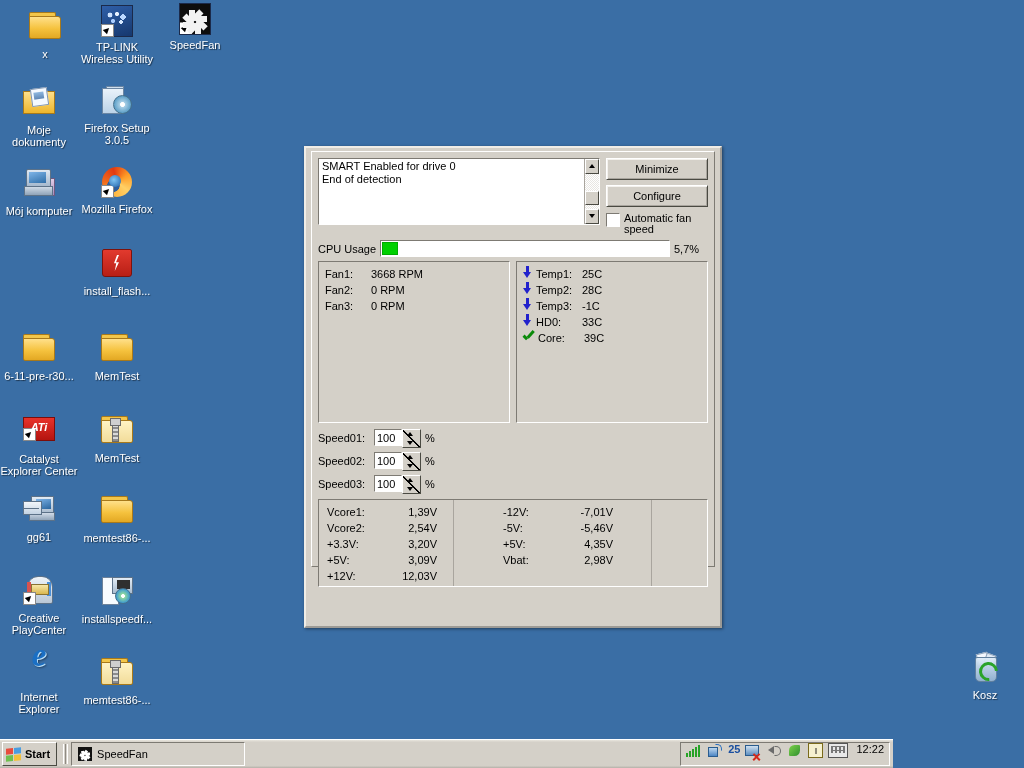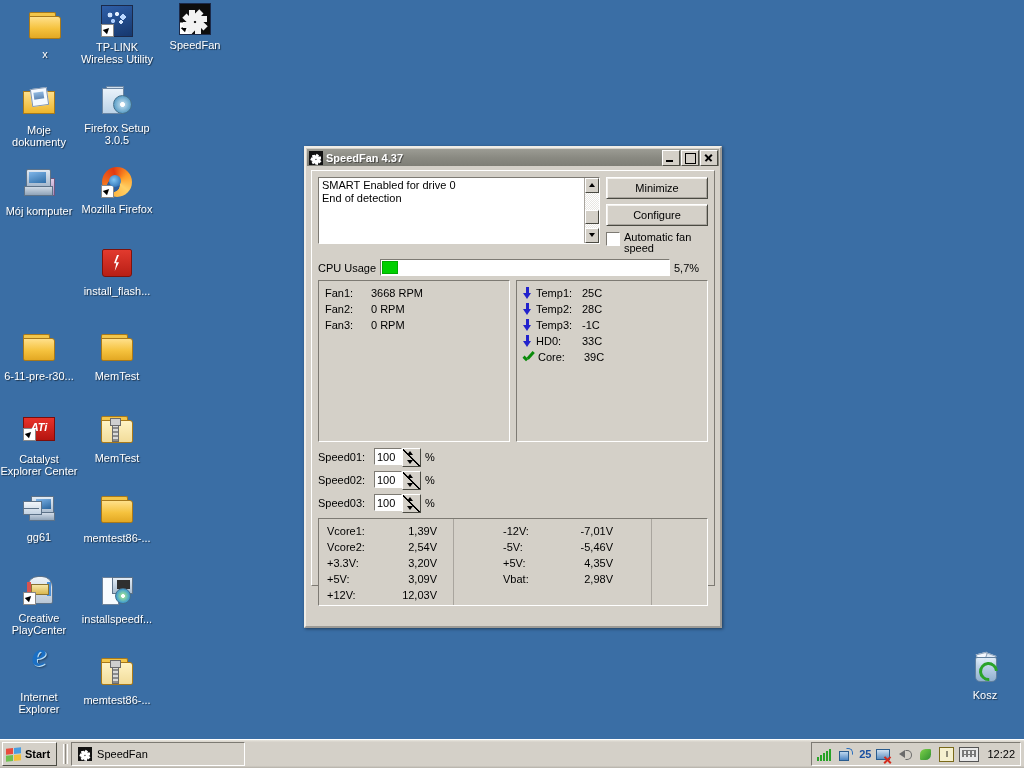--- a/index.html
+++ b/index.html
@@ -529,28 +529,6 @@
 
 <div id="sfwin">
 
-  <div id="titlebar">
-    <div class="tico" id="title-fan">
-        <span class="blade" style="width: 5px; height: 3px; transform: rotate(0deg) translateY(-1.5px);"></span>
-        <span class="blade" style="width: 5px; height: 3px; transform: rotate(51.4286deg) translateY(-1.5px);"></span>
-        <span class="blade" style="width: 5px; height: 3px; transform: rotate(102.857deg) translateY(-1.5px);"></span>
-        <span class="blade" style="width: 5px; height: 3px; transform: rotate(154.286deg) translateY(-1.5px);"></span>
-        <span class="blade" style="width: 5px; height: 3px; transform: rotate(205.714deg) translateY(-1.5px);"></span>
-        <span class="blade" style="width: 5px; height: 3px; transform: rotate(257.143deg) translateY(-1.5px);"></span>
-        <span class="blade" style="width: 5px; height: 3px; transform: rotate(308.571deg) translateY(-1.5px);"></span>
-      </div>
-    <div class="ttxt">SpeedFan 4.37</div>
-    <div class="tbtn">
-        <span class="m"></span>
-      </div>
-    <div class="tbtn">
-        <span class="sq"></span>
-      </div>
-    <div class="tbtn">
-        <span class="x1"></span>
-        <span class="x2"></span>
-      </div>
-  </div>
 
   <div id="sfbody">
 

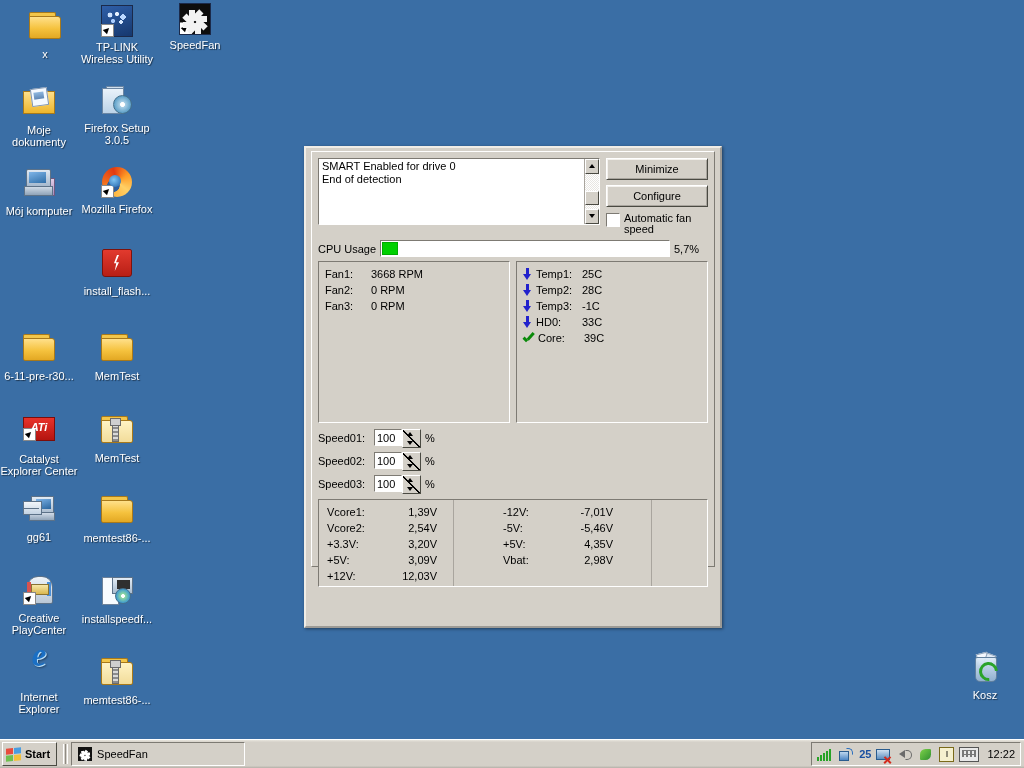--- a/index.html
+++ b/index.html
@@ -225,7 +225,7 @@
   .panes{display:flex;gap:6px;margin-top:4px;}
   .pane{flex:1;height:152px;background:#d4d0c8;border:1px solid;
       border-color:#7d7a73 #fff #fff #7d7a73;padding:4px 6px;font-size:11px;line-height:16px;}
-  .tline{display:flex;align-items:center;gap:4px;}
+  .tline{display:flex;gap:4px;}
   .arrow-dn{width:9px;height:12px;position:relative;flex:0 0 auto;}
   .arrow-dn:before{content:"";position:absolute;left:3px;top:0;width:3px;height:7px;background:#2222cc;}
   .arrow-dn:after{content:"";position:absolute;left:0;top:6px;

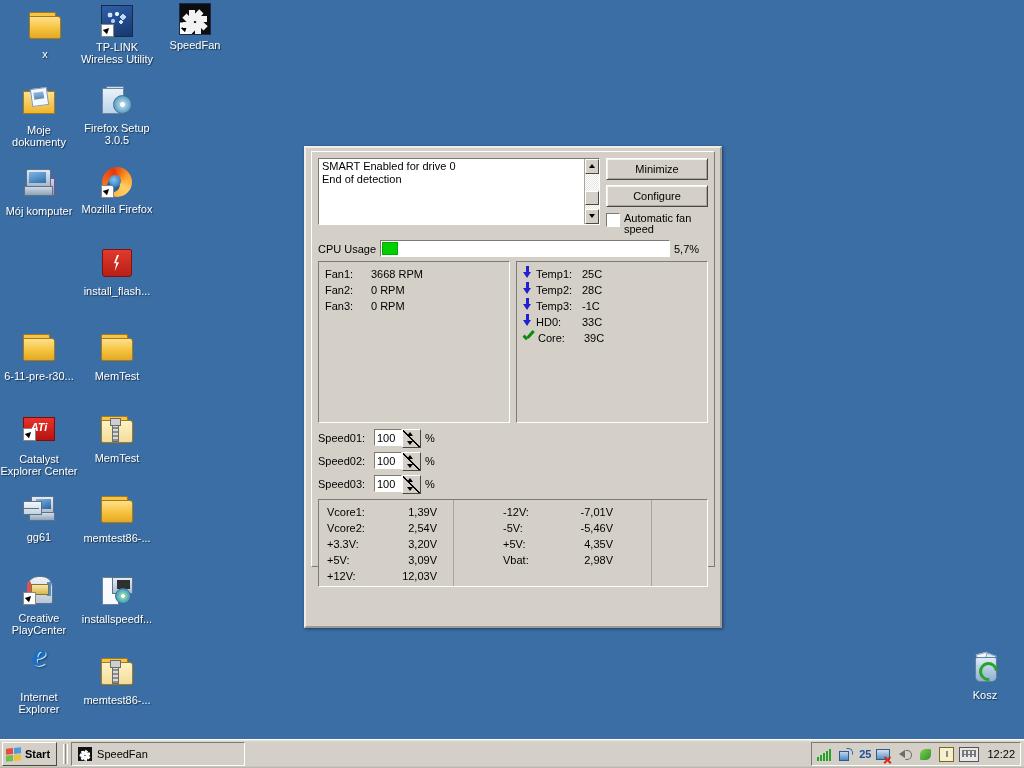--- a/index.html
+++ b/index.html
@@ -266,7 +266,7 @@
       text-align:center;font-size:11px;line-height:15px;color:#000;}
 
   
-  #taskbar{position:absolute;left:0;bottom:0;width:1024px;height:28px;
+  #taskbar{position:absolute;left:0;bottom:0;width:893px;height:28px;
       background:linear-gradient(180deg,#e8e5dd 0%,#d4d0c8 8%,#d4d0c8 92%,#b4b0a8 100%);
       border-top:1px solid #fff;display:flex;align-items:center;}
   #startbtn{height:22px;margin:0 3px 0 2px;padding:0 6px 0 3px;display:flex;align-items:center;gap:4px;

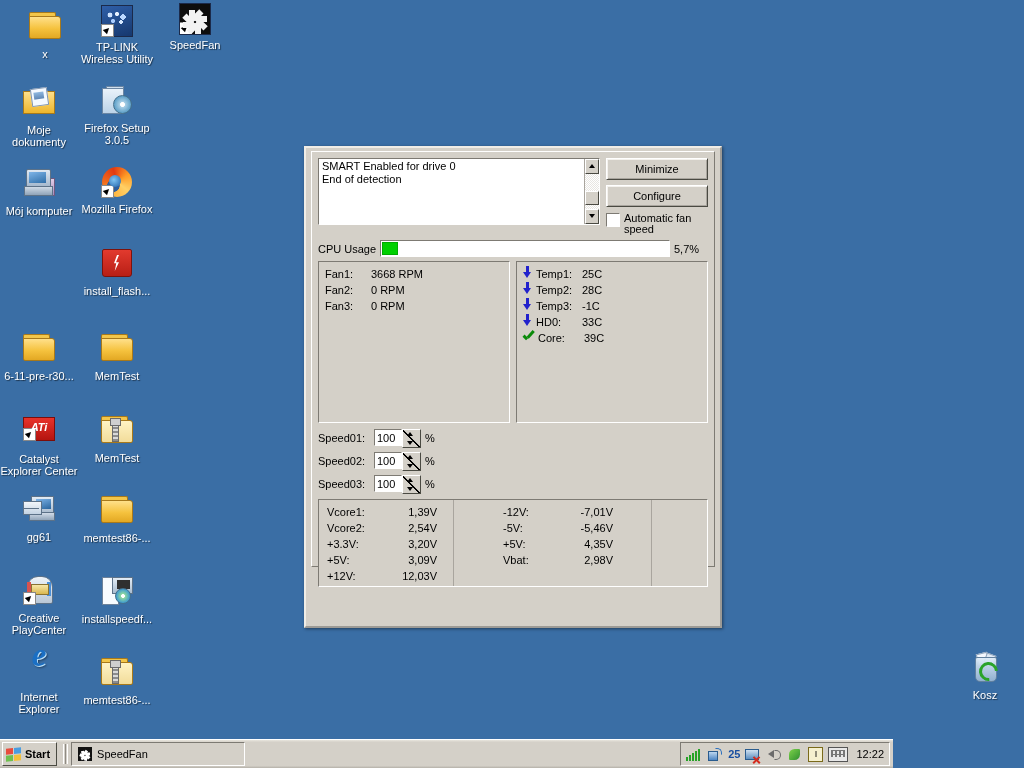--- a/index.html
+++ b/index.html
@@ -286,7 +286,7 @@
   .taskbtn .tfan{width:14px;height:14px;background:#111;position:relative;overflow:hidden;flex:0 0 auto;}
   .taskbtn .tfan .blade{position:absolute;left:50%;top:50%;width:5px;height:3px;
       background:#fff;border-radius:3px 0 0 3px;transform-origin:0 50%;}
-  #tray{height:22px;margin-right:3px;padding:0 5px;display:flex;align-items:center;gap:5px;
+  #tray{height:22px;margin-right:3px;padding:0 5px;display:flex;align-items:flex-start;gap:5px;
       border:1px solid;border-color:#7d7a73 #fff #fff #7d7a73;background:#d4d0c8;font-size:11px;}
   .tray-ico{width:16px;height:15px;position:relative;cursor:default;flex:0 0 auto;}
   .bars{display:flex;align-items:flex-end;gap:1px;height:13px;}

